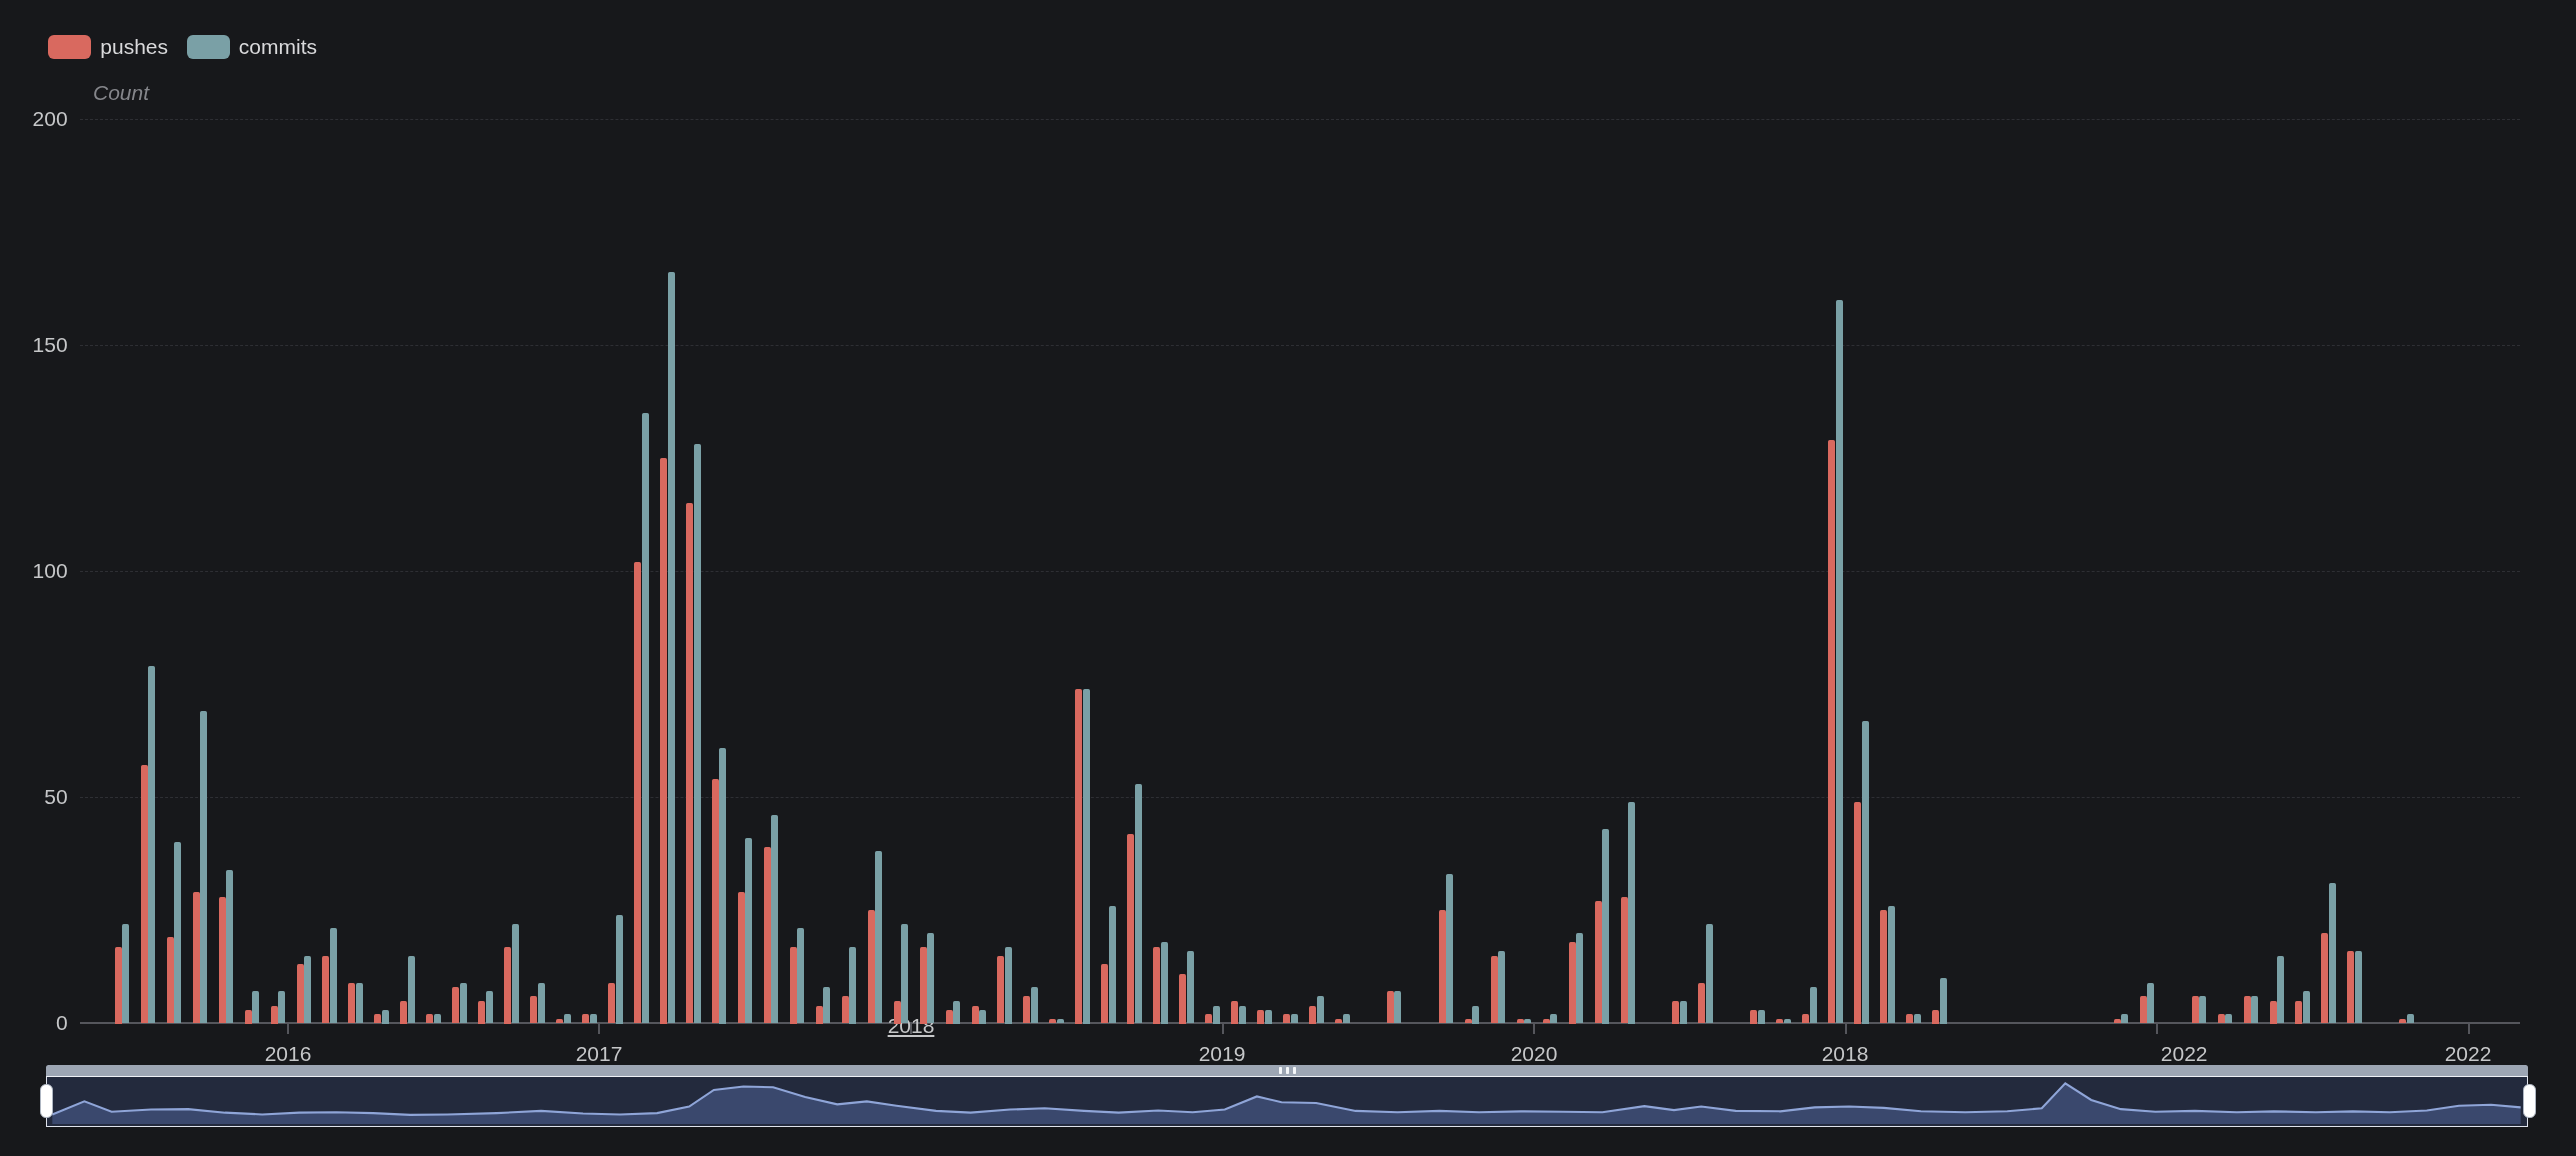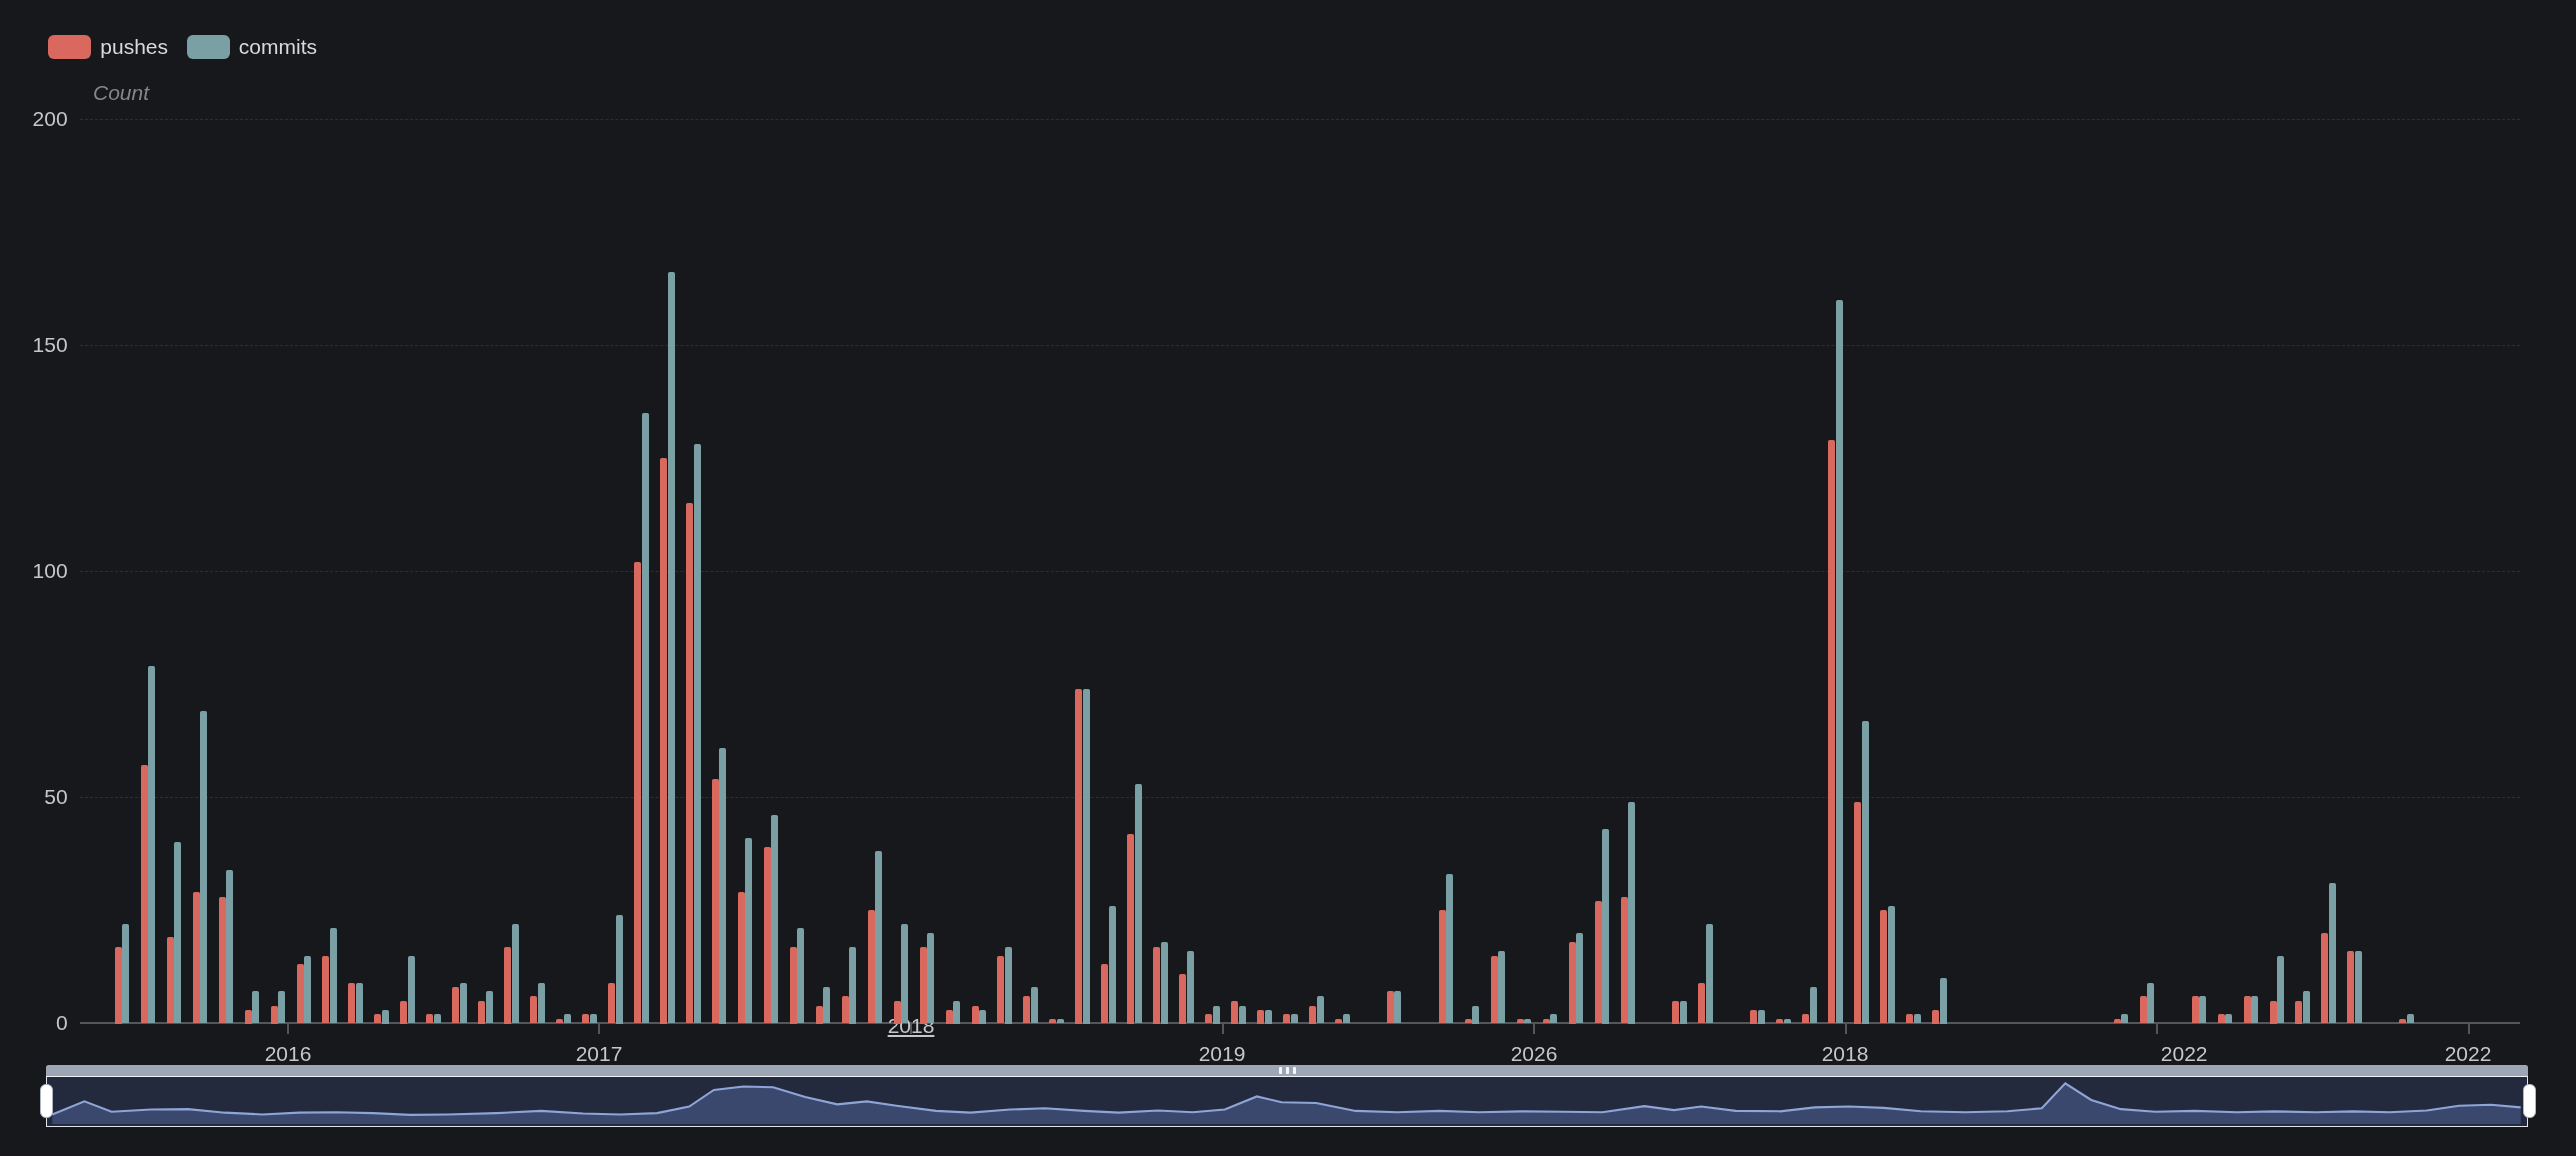--- a/index.html
+++ b/index.html
@@ -90,7 +90,7 @@
       <div class="xtick-mark" style="left: 1222px; top: 1024px;"></div>
       <div class="xtick-label" style="left: 1222px; top: 1042px;">2019</div>
       <div class="xtick-mark" style="left: 1533px; top: 1024px;"></div>
-      <div class="xtick-label" style="left: 1534px; top: 1042px;">2026</div>
+      <div class="xtick-label" style="left: 1534px; top: 1042px;">2020</div>
       <div class="xtick-mark" style="left: 1845px; top: 1024px;"></div>
       <div class="xtick-label" style="left: 1845px; top: 1042px;">2018</div>
       <div class="xtick-mark" style="left: 2156px; top: 1024px;"></div>

